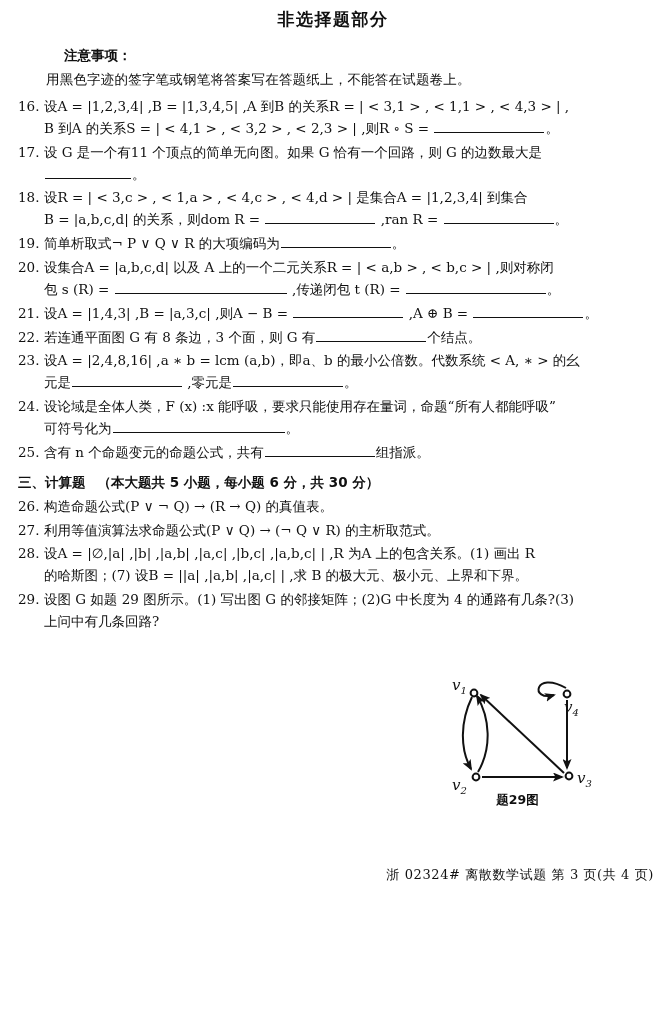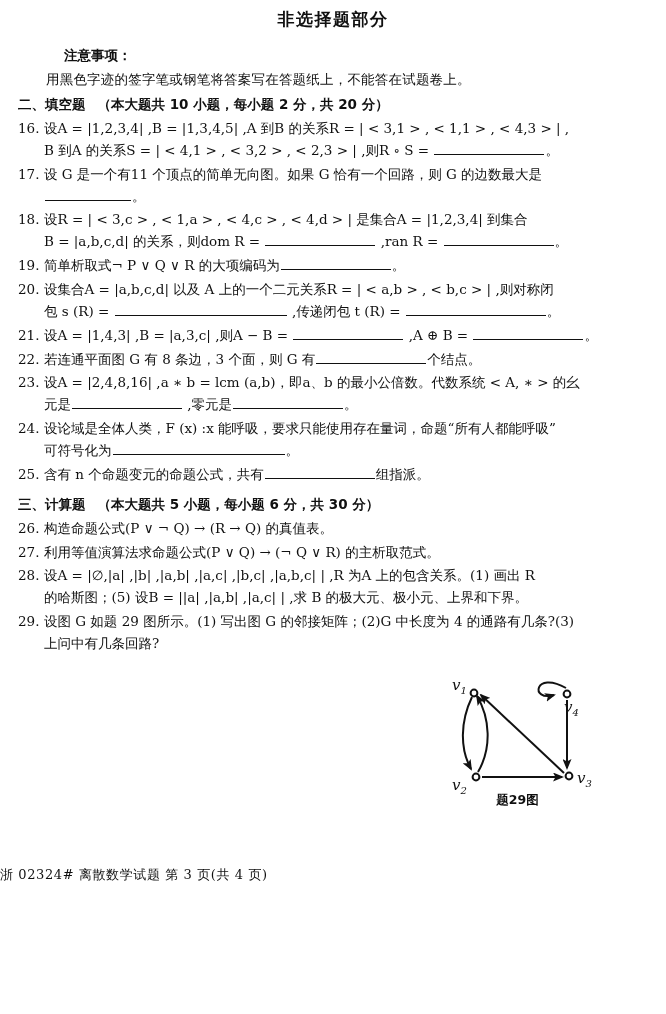--- a/index.html
+++ b/index.html
@@ -120,9 +120,6 @@
   <div class="notice-label">注意事项：</div>
   <div class="notice-body">用黑色字迹的签字笔或钢笔将答案写在答题纸上，不能答在试题卷上。</div>
 
-  <div class="section-head">
-    <span>二、填空题</span><span class="paren">（本大题共 10 小题，每小题 2 分，共 20 分）</span>
-  </div>
 
   <div class="q">
     <span class="num">16.</span>

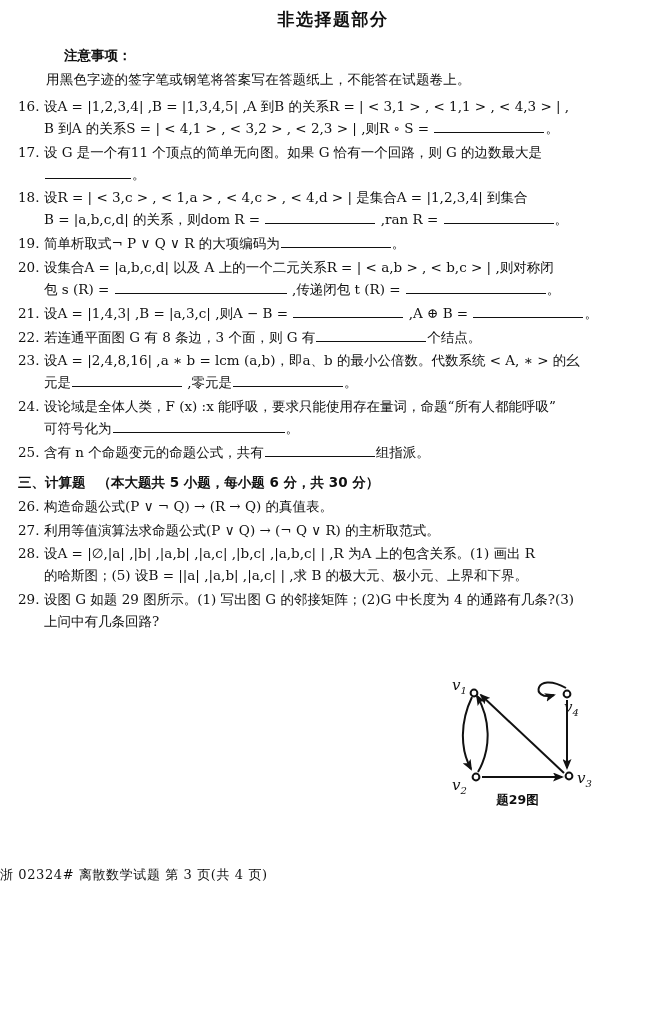--- a/index.html
+++ b/index.html
@@ -194,7 +194,7 @@
   <div class="q">
     <span class="num">28.</span>
     <span class="line">设A = |∅,|a| ,|b| ,|a,b| ,|a,c| ,|b,c| ,|a,b,c| | ,R 为A 上的包含关系。(1) 画出 R</span>
-    <span class="line">的哈斯图；(5) 设B = ||a| ,|a,b| ,|a,c| | ,求 B 的极大元、极小元、上界和下界。</span>
+    <span class="line">的哈斯图；(7) 设B = ||a| ,|a,b| ,|a,c| | ,求 B 的极大元、极小元、上界和下界。</span>
   </div>
 
   <div class="q">

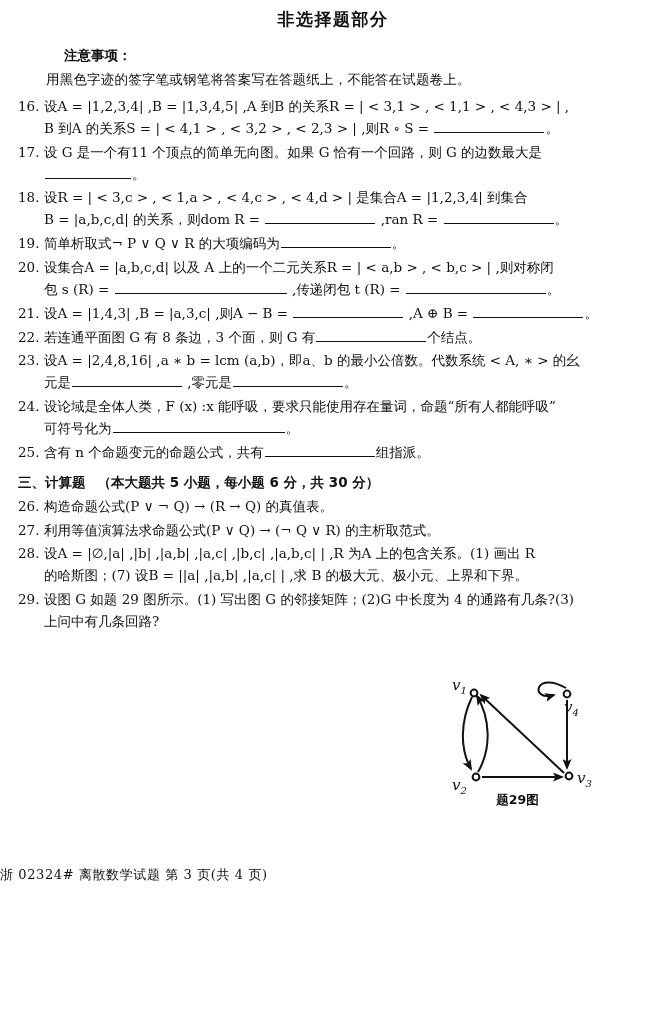--- a/index.html
+++ b/index.html
@@ -103,9 +103,9 @@
   .footer {
     position: absolute;
     left: 0;
-    right: 4px;
+    right: 12px;
     top: 866px;
-    text-align: left;
+    text-align: right;
     font-size: 13px;
     letter-spacing: 0.6px;
   }

